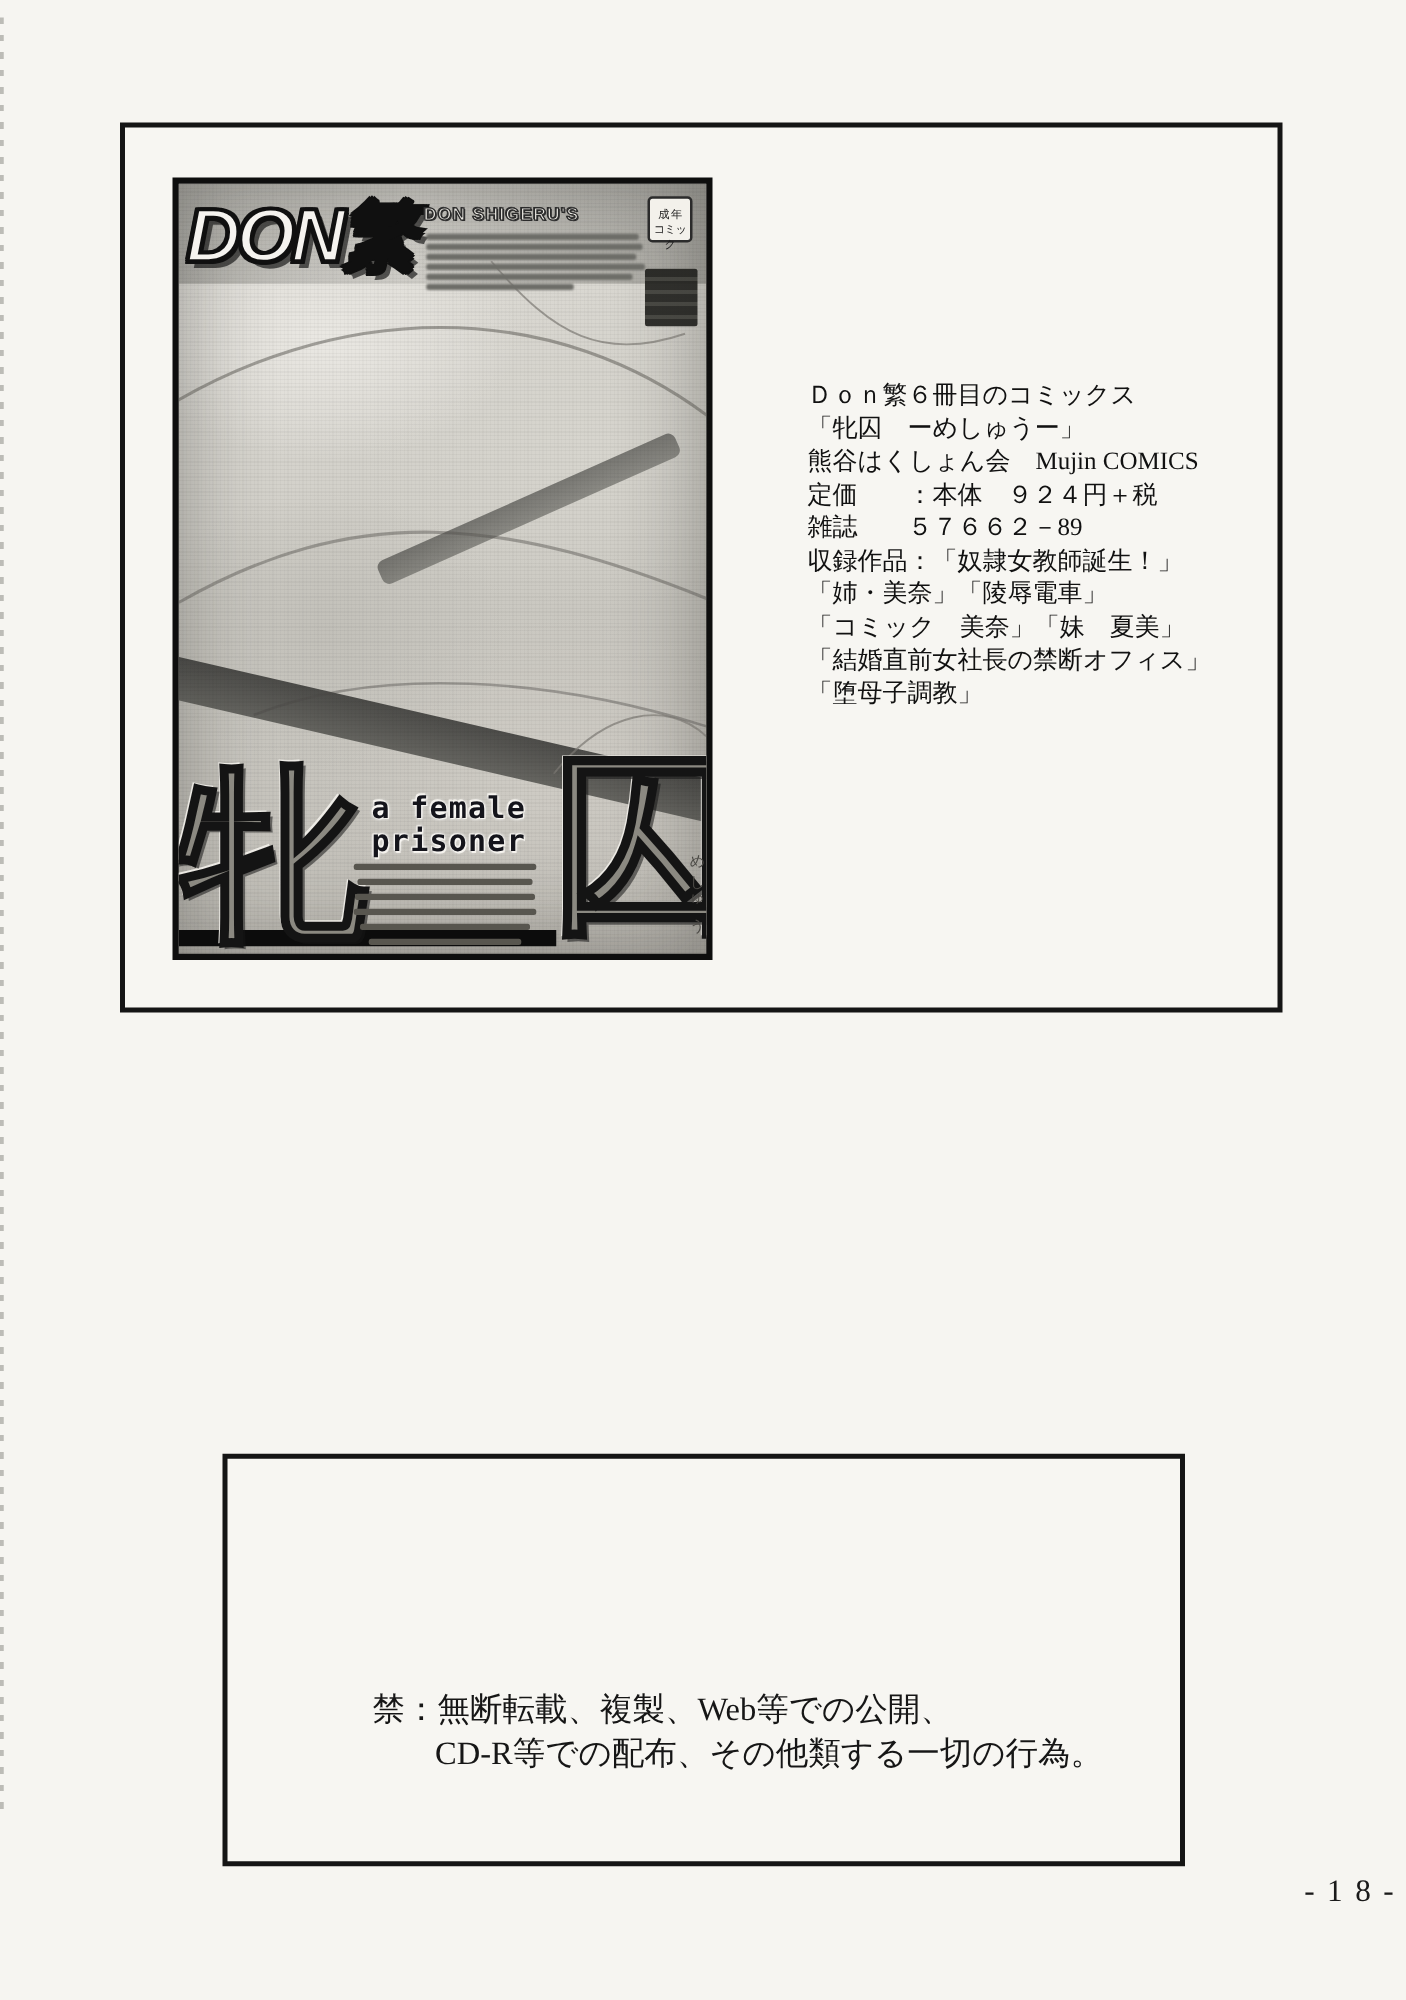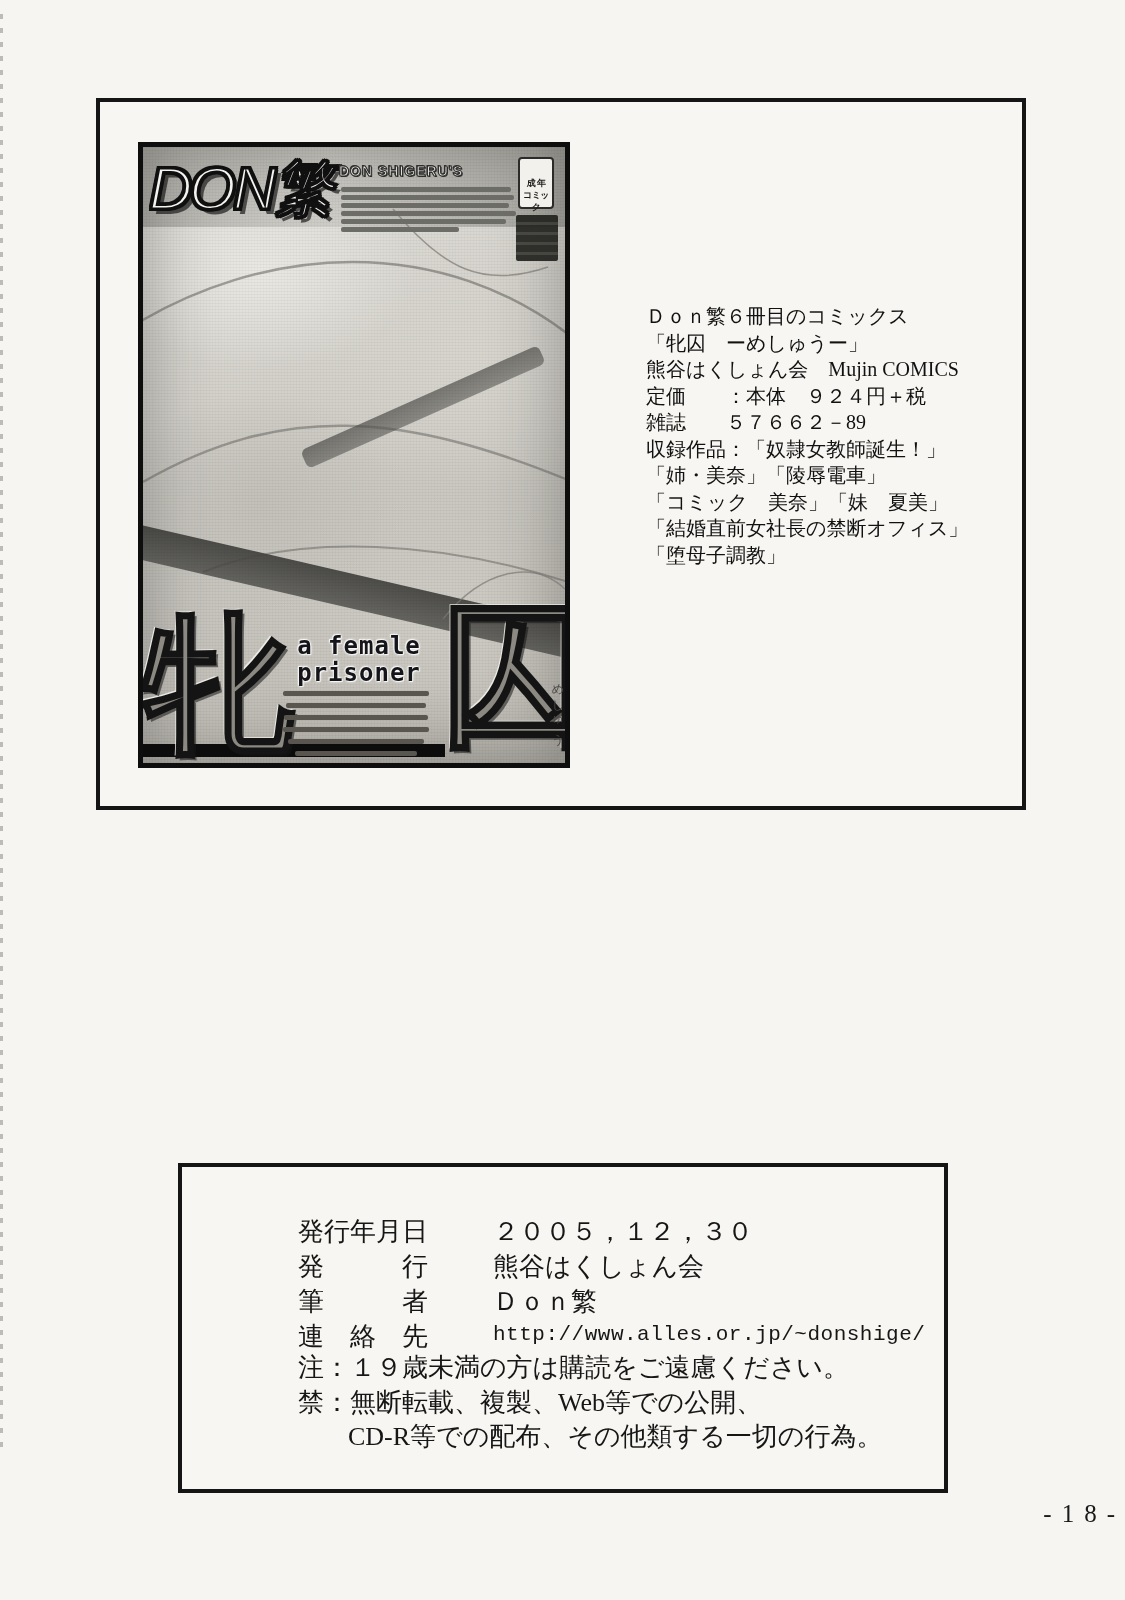--- a/index.html
+++ b/index.html
@@ -59,7 +59,7 @@
   .cover-logo{
     position:absolute;left:6px;top:2px;
     font-family:"Liberation Sans","DejaVu Sans",sans-serif;
-    font-size:60px;font-weight:normal;font-style:italic;letter-spacing:-3px;
+    font-size:60px;font-weight:bold;font-style:italic;letter-spacing:-3px;
     color:#f5f3ef;
     -webkit-text-stroke:3px #101010;
     text-shadow:2px 0 #111,-2px 0 #111,0 2px #111,0 -2px #111,

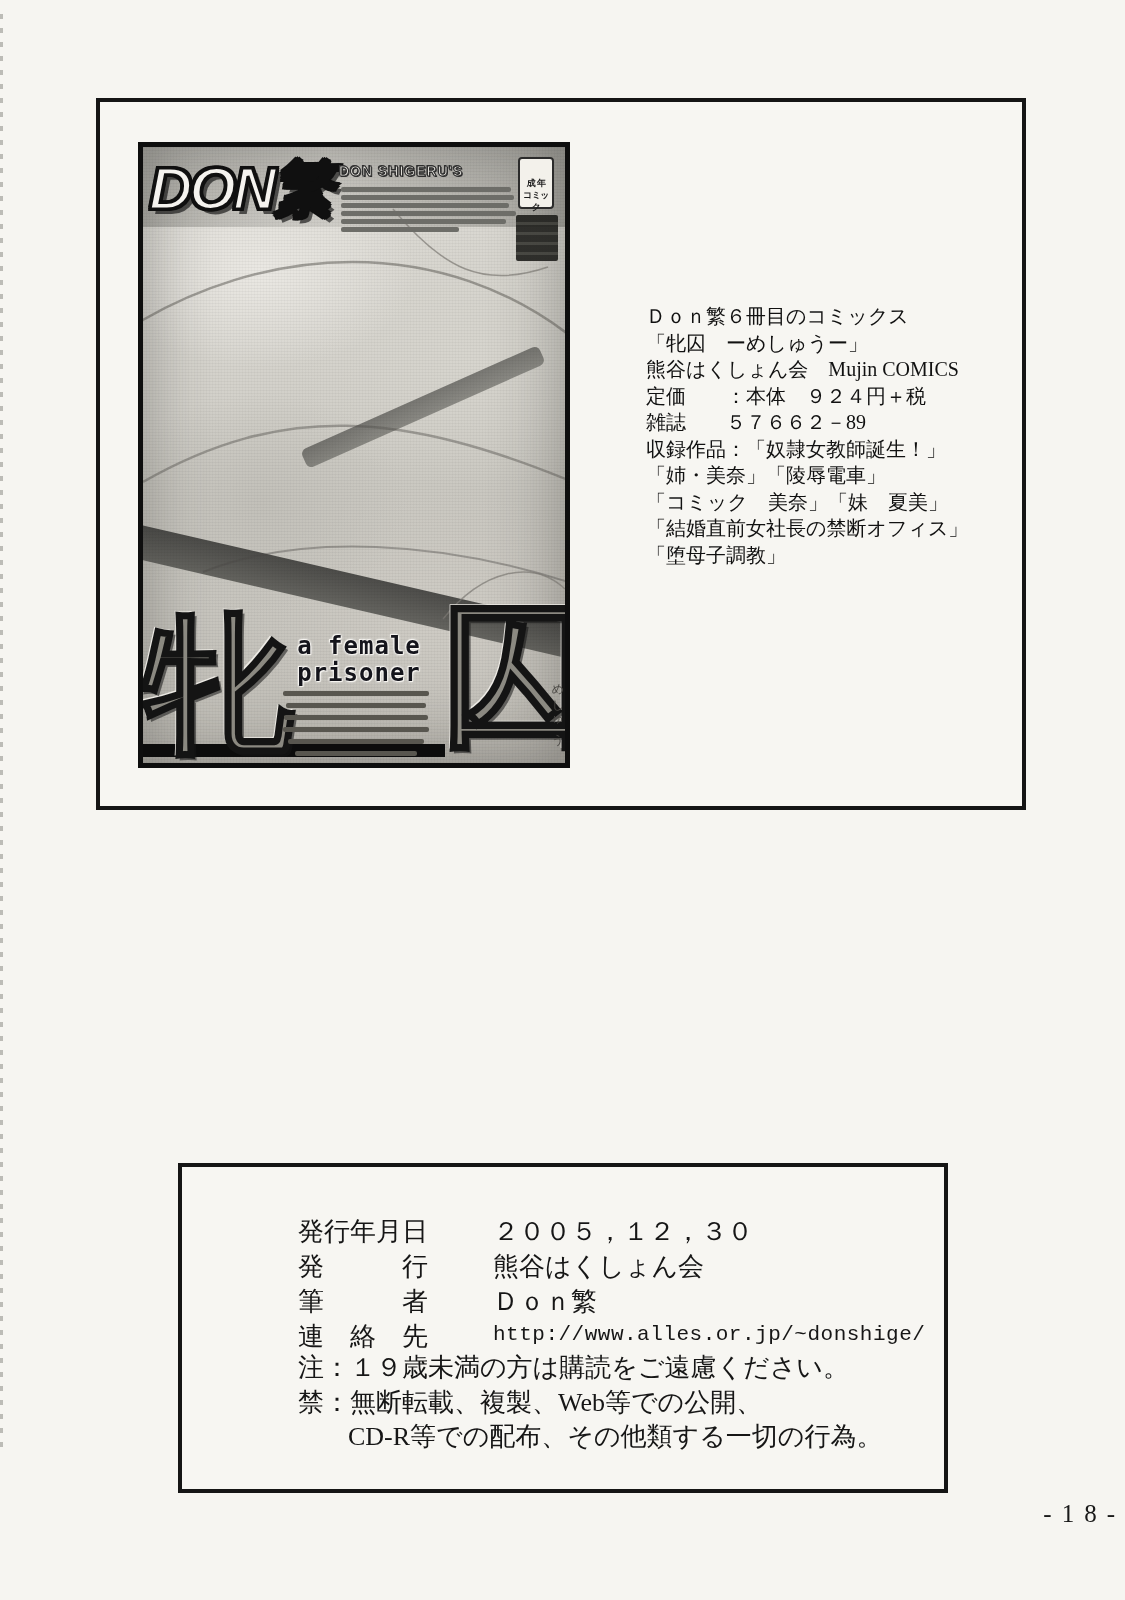--- a/index.html
+++ b/index.html
@@ -81,10 +81,10 @@
     filter:blur(.7px);margin-bottom:3.5px;
   }
   .badge{
-    position:absolute;left:375px;top:10px;width:36px;height:52px;
+    position:absolute;left:375px;top:10px;width:36px;height:37px;
     box-sizing:border-box;background:#f3f1eb;border:2px solid #2b2b2b;border-radius:4px;
-    font-size:9px;line-height:12px;text-align:center;padding-top:18px;
-    color:#1c1c1c;letter-spacing:-.5px;font-weight:bold;
+    font-size:9px;line-height:12px;text-align:center;padding-top:6px;
+    color:#1c1c1c;letter-spacing:-.5px;
   }
   .pub-logo{
     position:absolute;left:373px;top:68px;width:42px;height:46px;

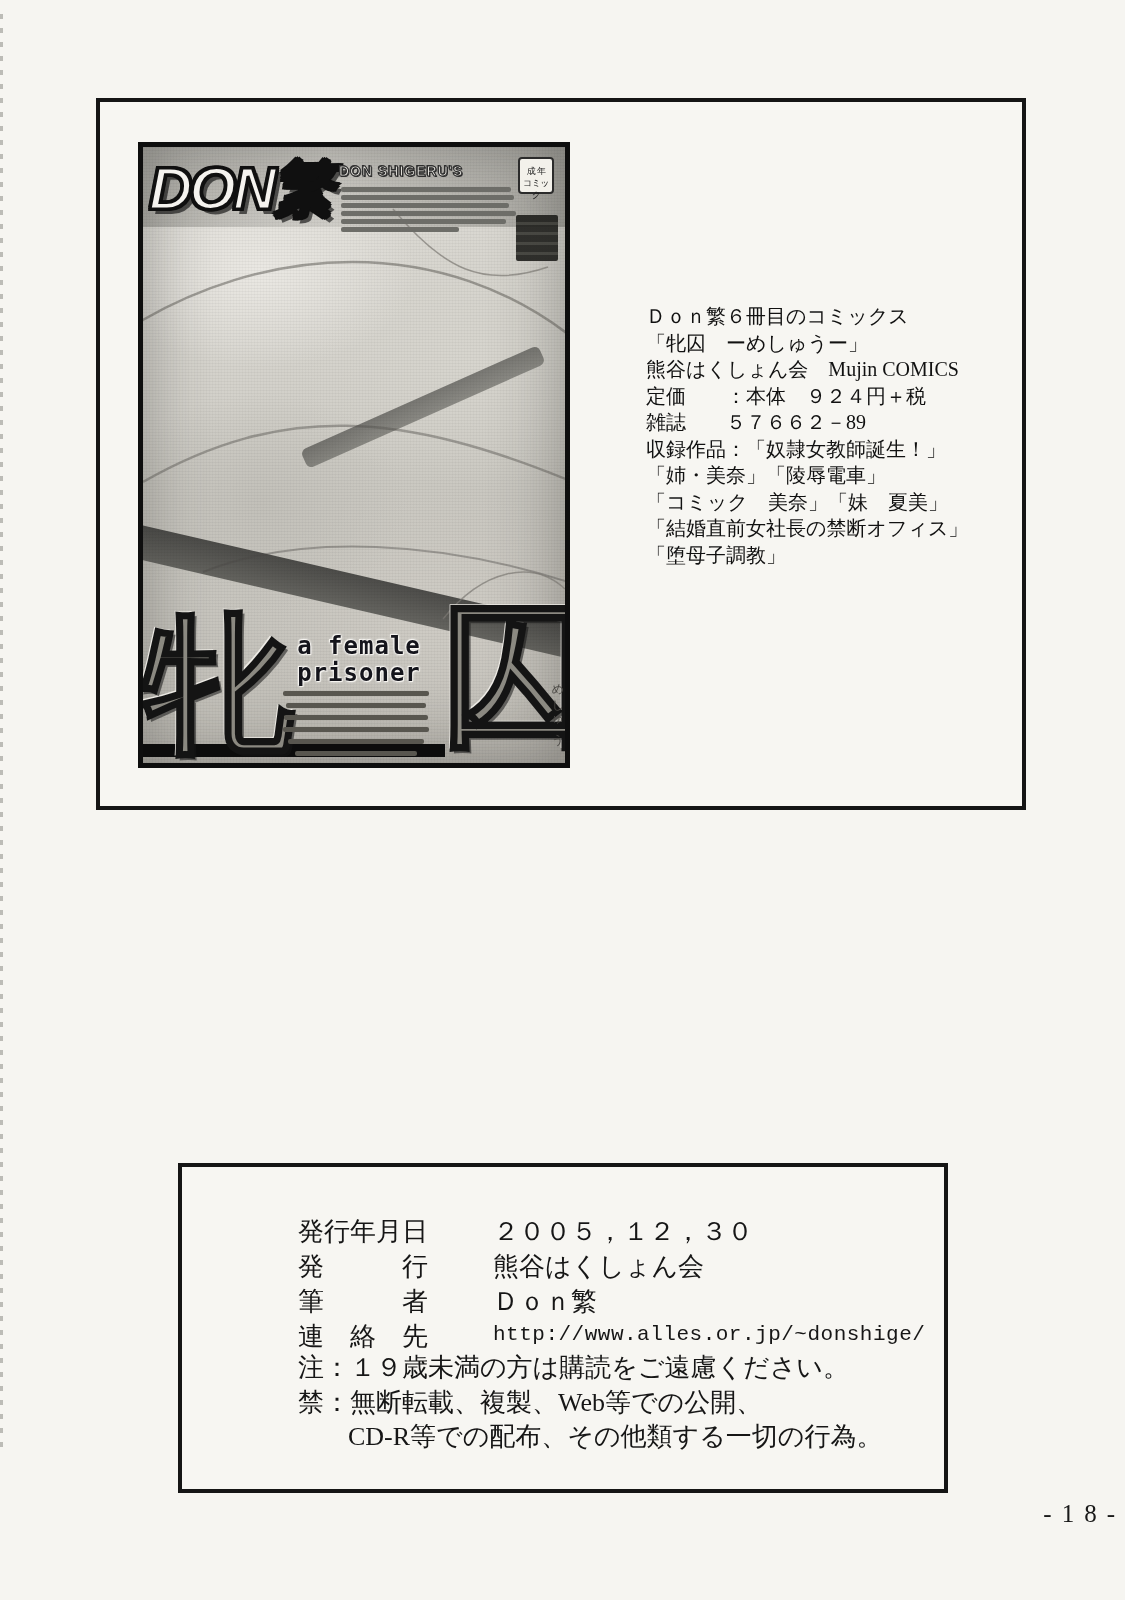--- a/index.html
+++ b/index.html
@@ -214,24 +214,6 @@
 </div>
 
 <div class="box-bottom">
-  <div class="rows">
-    <div class="row">
-      <span class="label">発行年月日</span>
-      <span class="value">２００５，１２，３０</span>
-    </div>
-    <div class="row">
-      <span class="label">発　　　行</span>
-      <span class="value">熊谷はくしょん会</span>
-    </div>
-    <div class="row">
-      <span class="label">筆　　　者</span>
-      <span class="value">Ｄｏｎ繁</span>
-    </div>
-    <div class="row">
-      <span class="label">連　絡　先</span>
-      <span class="value mono">http://www.alles.or.jp/~donshige/</span>
-    </div>
-  </div>
   <div class="notes">
     <div>注：１９歳未満の方は購読をご遠慮ください。</div>
     <div>禁：無断転載、複製、Web等での公開、</div>

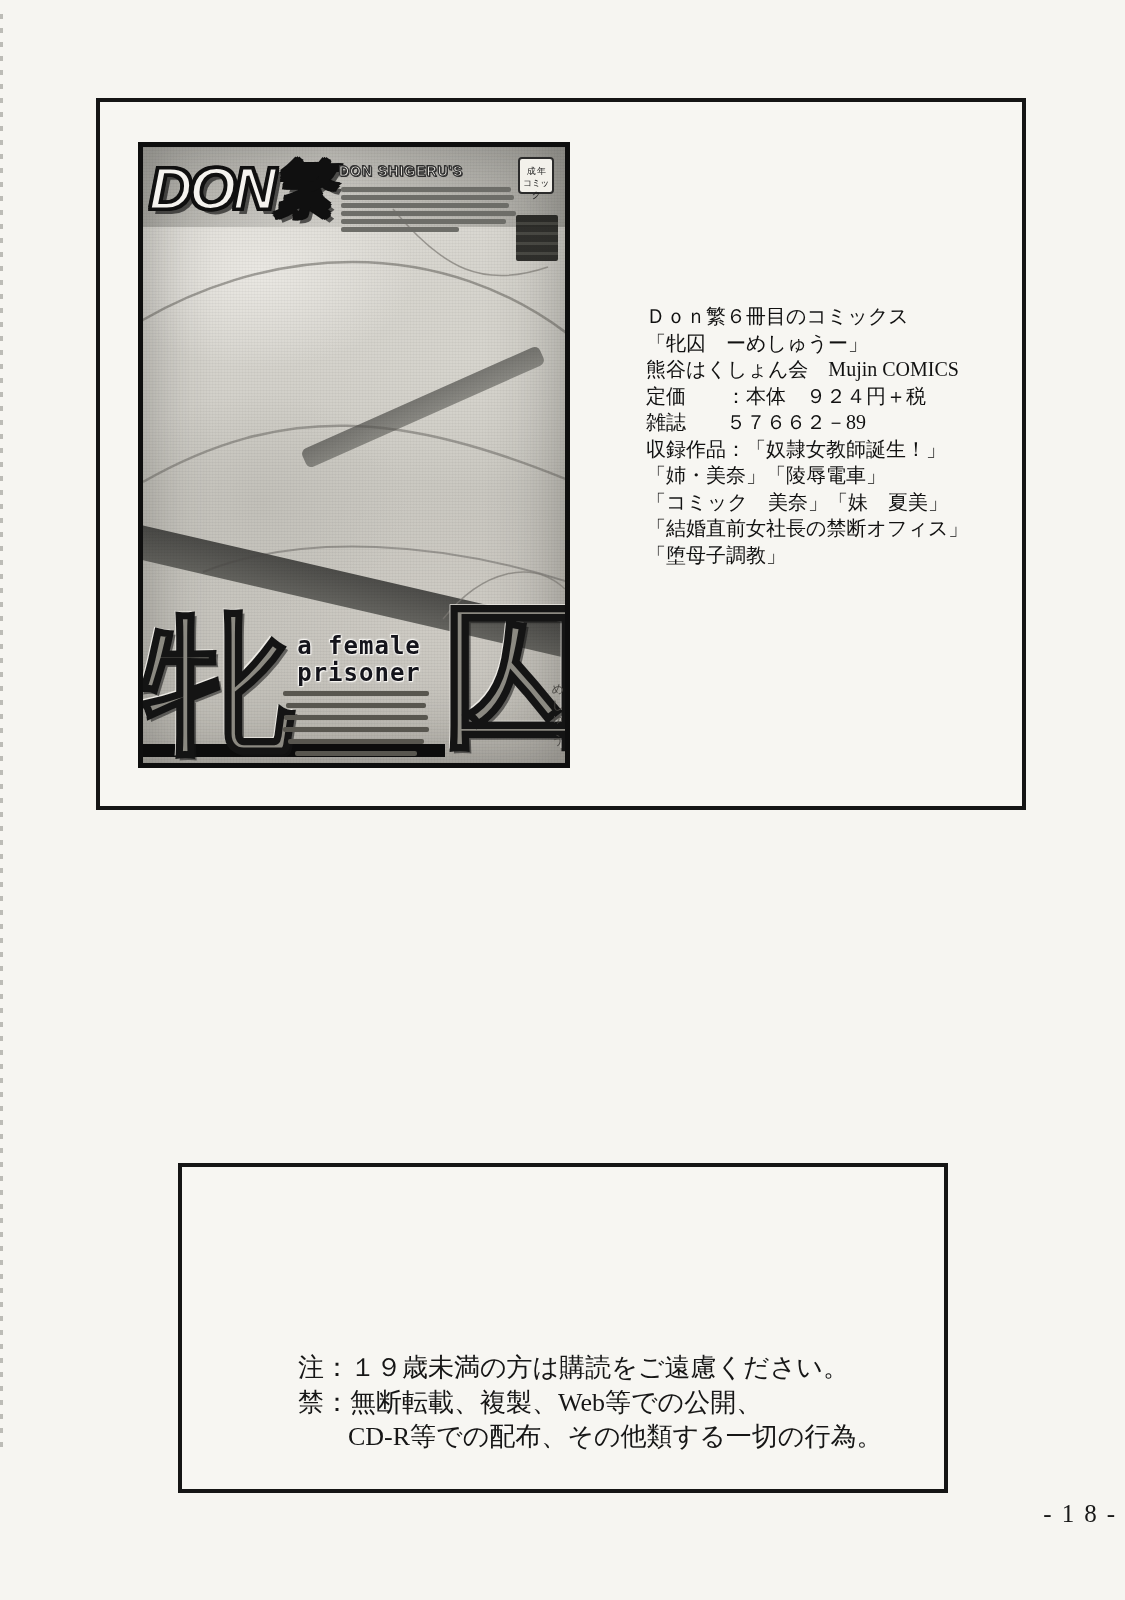--- a/index.html
+++ b/index.html
@@ -215,7 +215,6 @@
 
 <div class="box-bottom">
   <div class="notes">
-    <div>注：１９歳未満の方は購読をご遠慮ください。</div>
     <div>禁：無断転載、複製、Web等での公開、</div>
     <div class="note-indent">CD-R等での配布、その他類する一切の行為。</div>
   </div>

